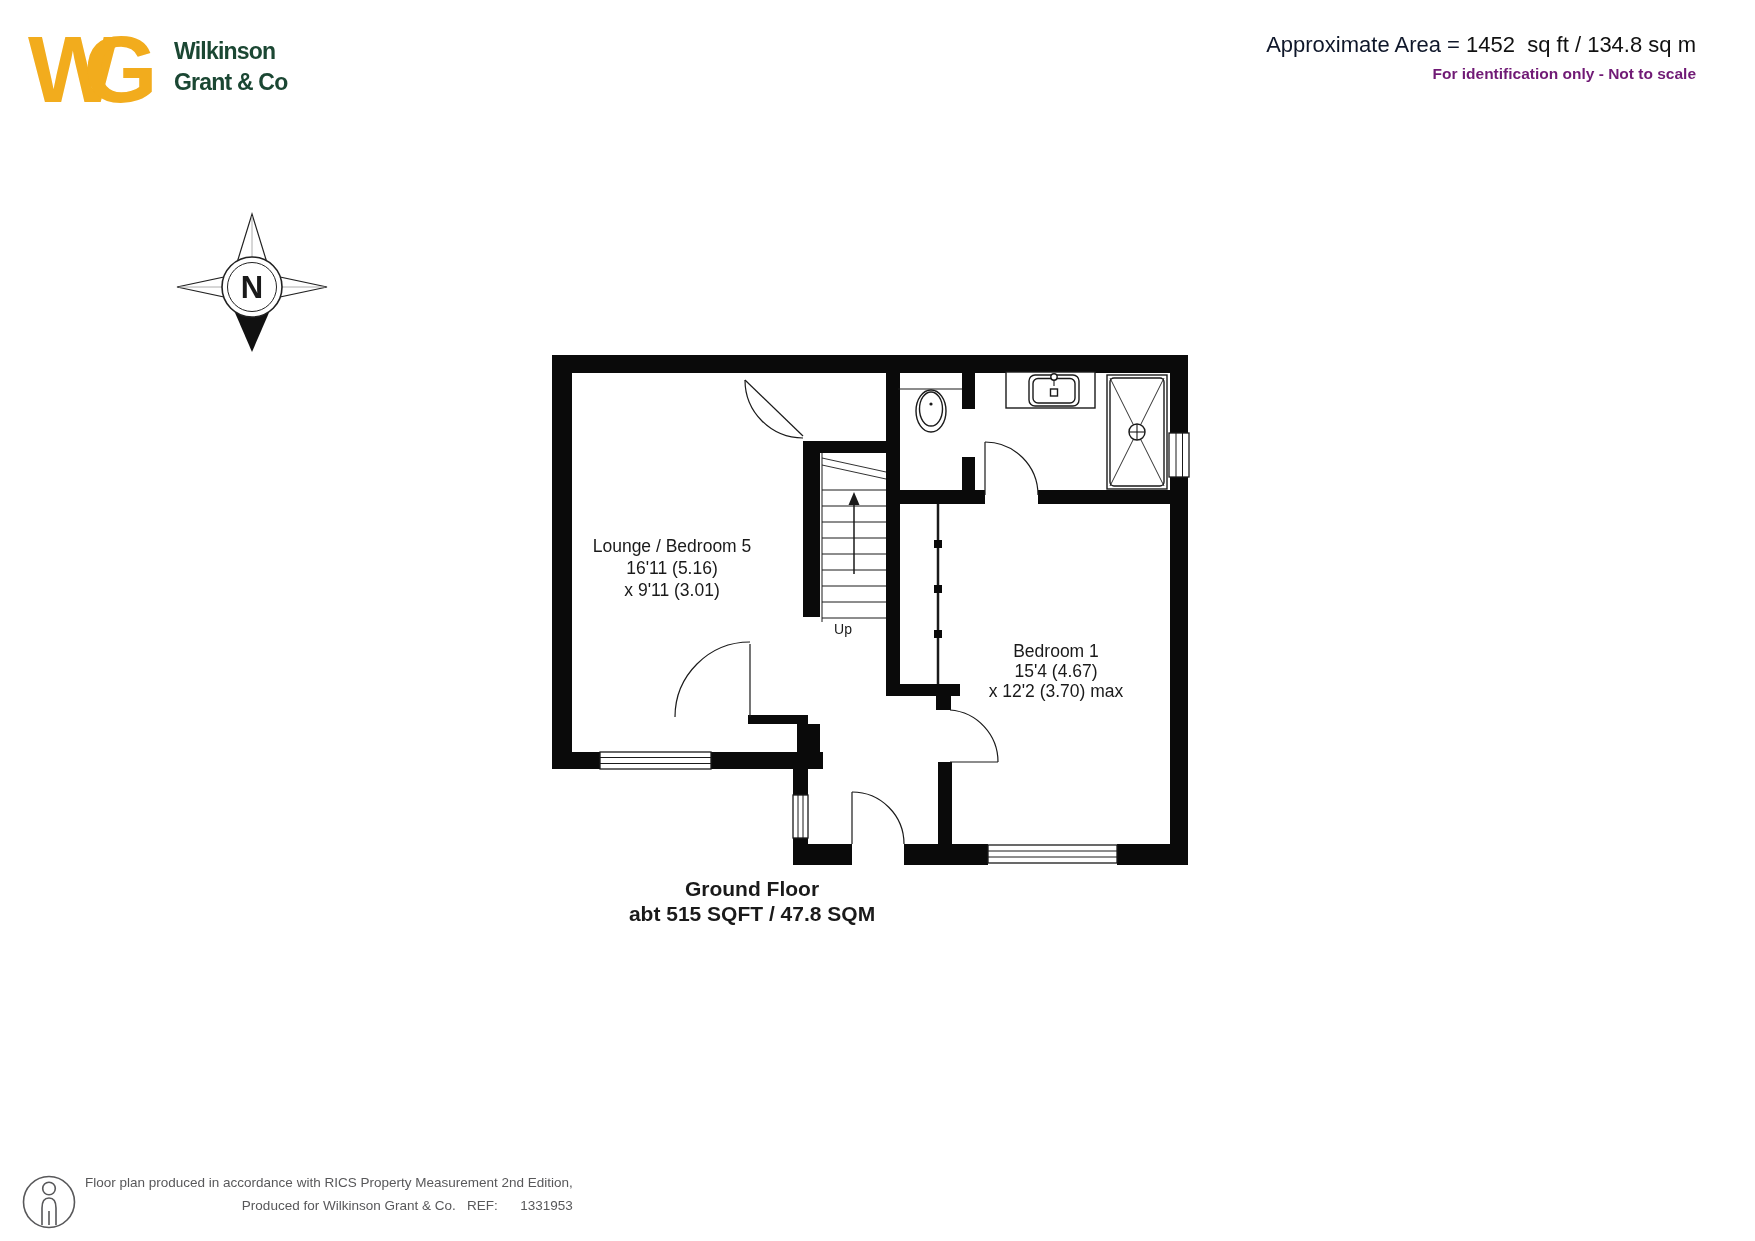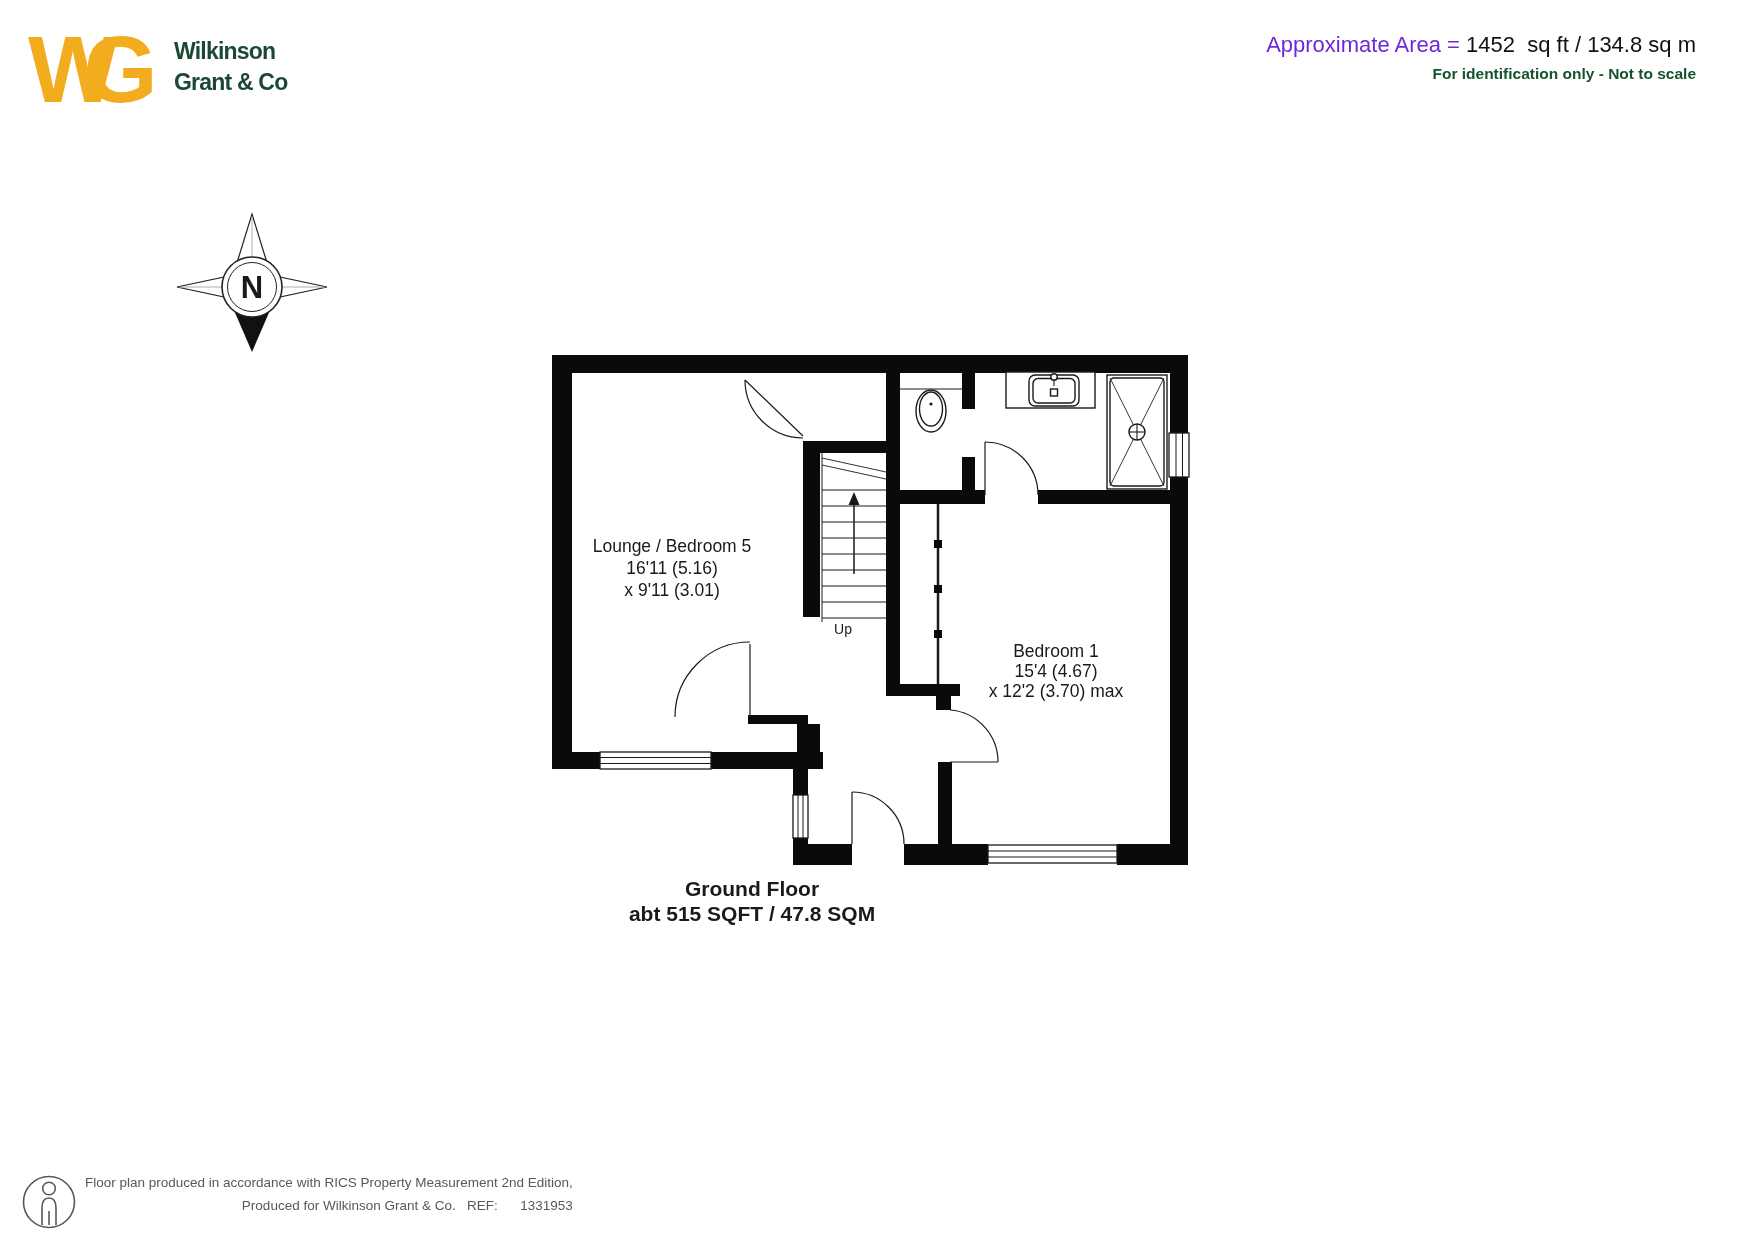--- a/index.html
+++ b/index.html
@@ -14,7 +14,7 @@
              font-weight:bold;color:var(--brand_green,#1B4733);letter-spacing:-0.8px;}
   .area-box{position:absolute;right:27px;top:20px;text-align:right;color:#1a1a1a;}
   .area-line{font-size:22px;white-space:pre;}
-  .area-line .lbl{font-weight:normal;color:#6d28d9;}
+  .area-line .lbl{font-weight:normal;color:#0f172a;}
   .area-line .val{font-weight:normal;color:#111;}
   .scale-line{margin-top:7px;font-size:15.5px;font-weight:bold;color:#14532d;}
 

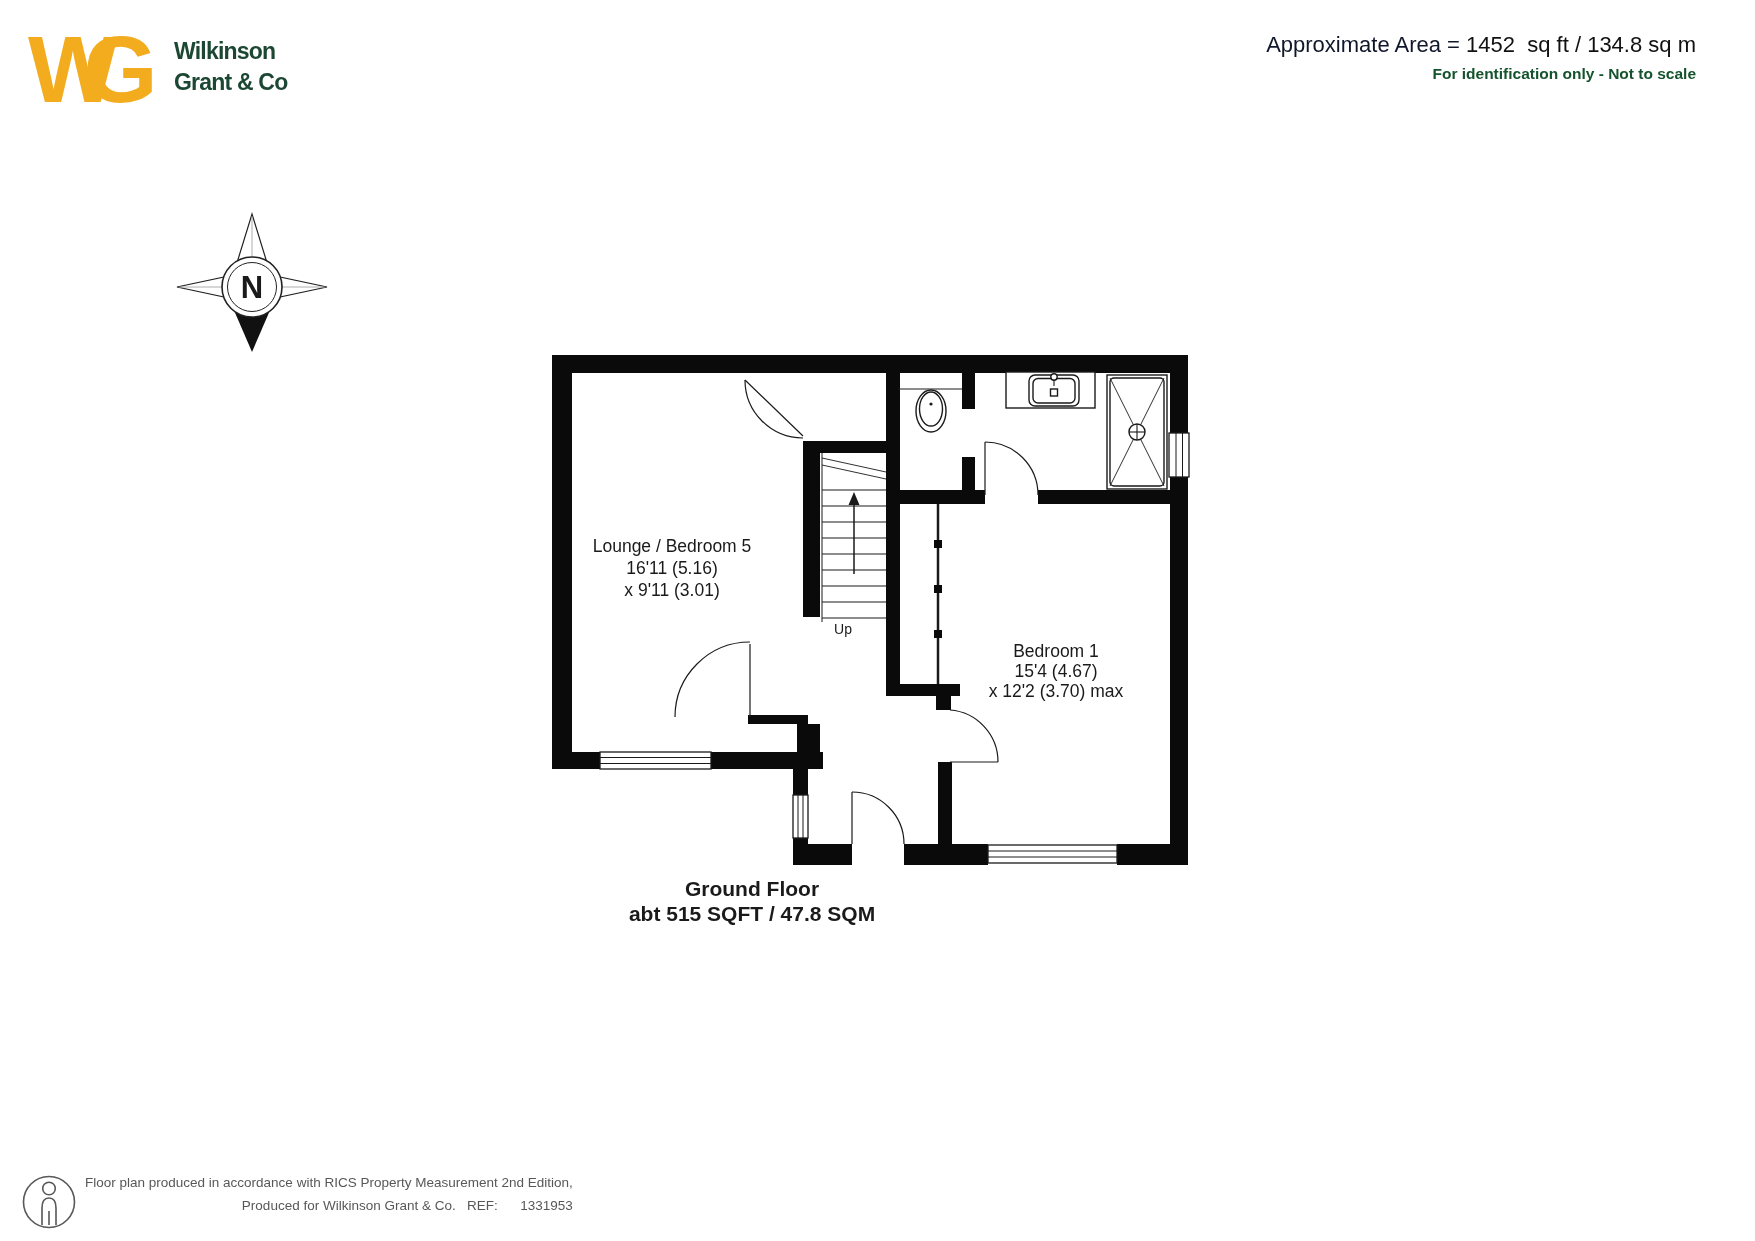--- a/index.html
+++ b/index.html
@@ -16,7 +16,7 @@
   .area-line{font-size:22px;white-space:pre;}
   .area-line .lbl{font-weight:normal;color:#0f172a;}
   .area-line .val{font-weight:normal;color:#111;}
-  .scale-line{margin-top:7px;font-size:15.5px;font-weight:bold;color:#14532d;}
+  .scale-line{margin-top:7px;font-size:15.5px;font-weight:bold;color:#701a75;}
 
   
   svg{position:absolute;overflow:visible;}

